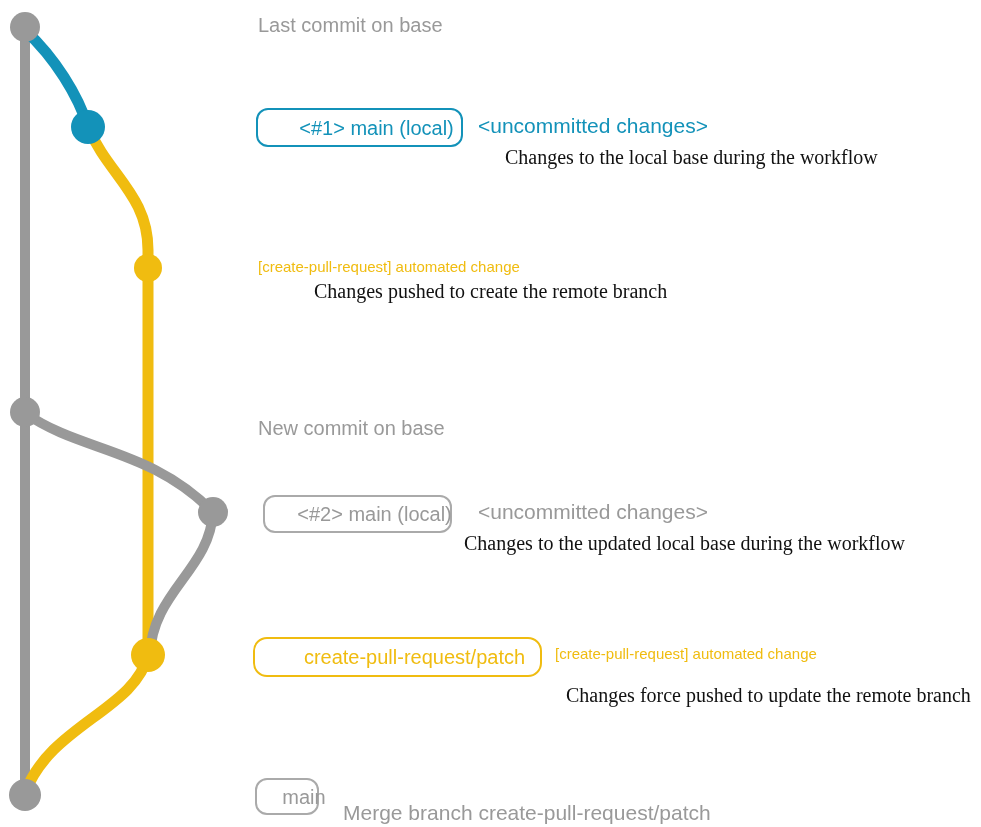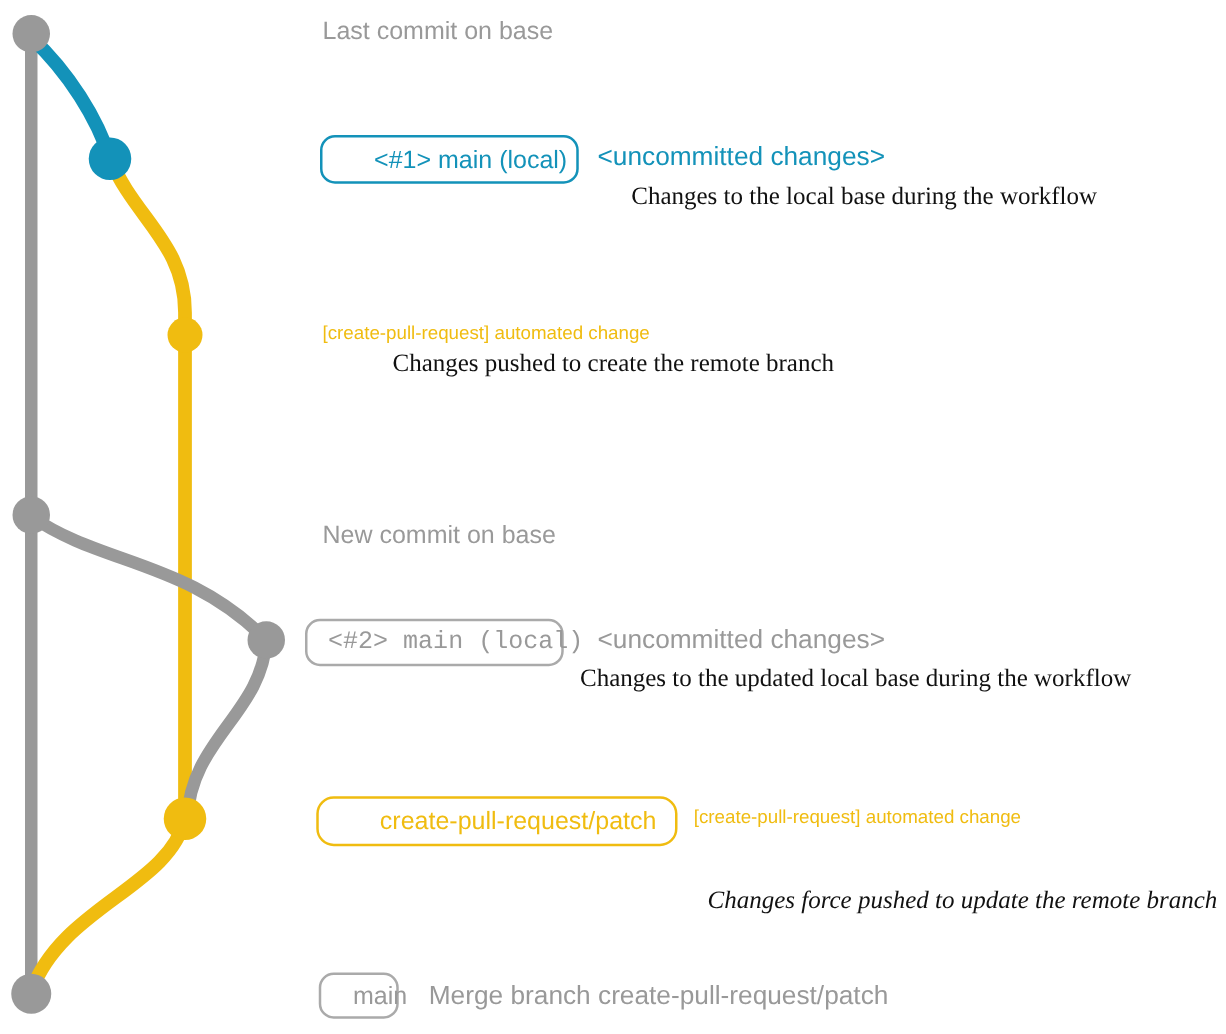--- a/index.html
+++ b/index.html
@@ -40,7 +40,7 @@
   .p-title3{left:258px;top:255px;}
   .p-desc3{left:270px;top:280px;margin-left:44px;}
   .p-new{left:258px;top:416px;}
-  .p-badge2{left:244px;top:495px;width:207px;height:38px;font-family:Liberation Mono, monospace;}
+  .p-badge2{left:263px;top:495px;width:189px;height:38px;}
   .p-status2{left:478px;top:500px;}
   .p-desc5{left:464px;top:532px;}
   .p-badge3{left:253px;top:637px;width:289px;height:40px;border-radius:14px;text-align:right;}

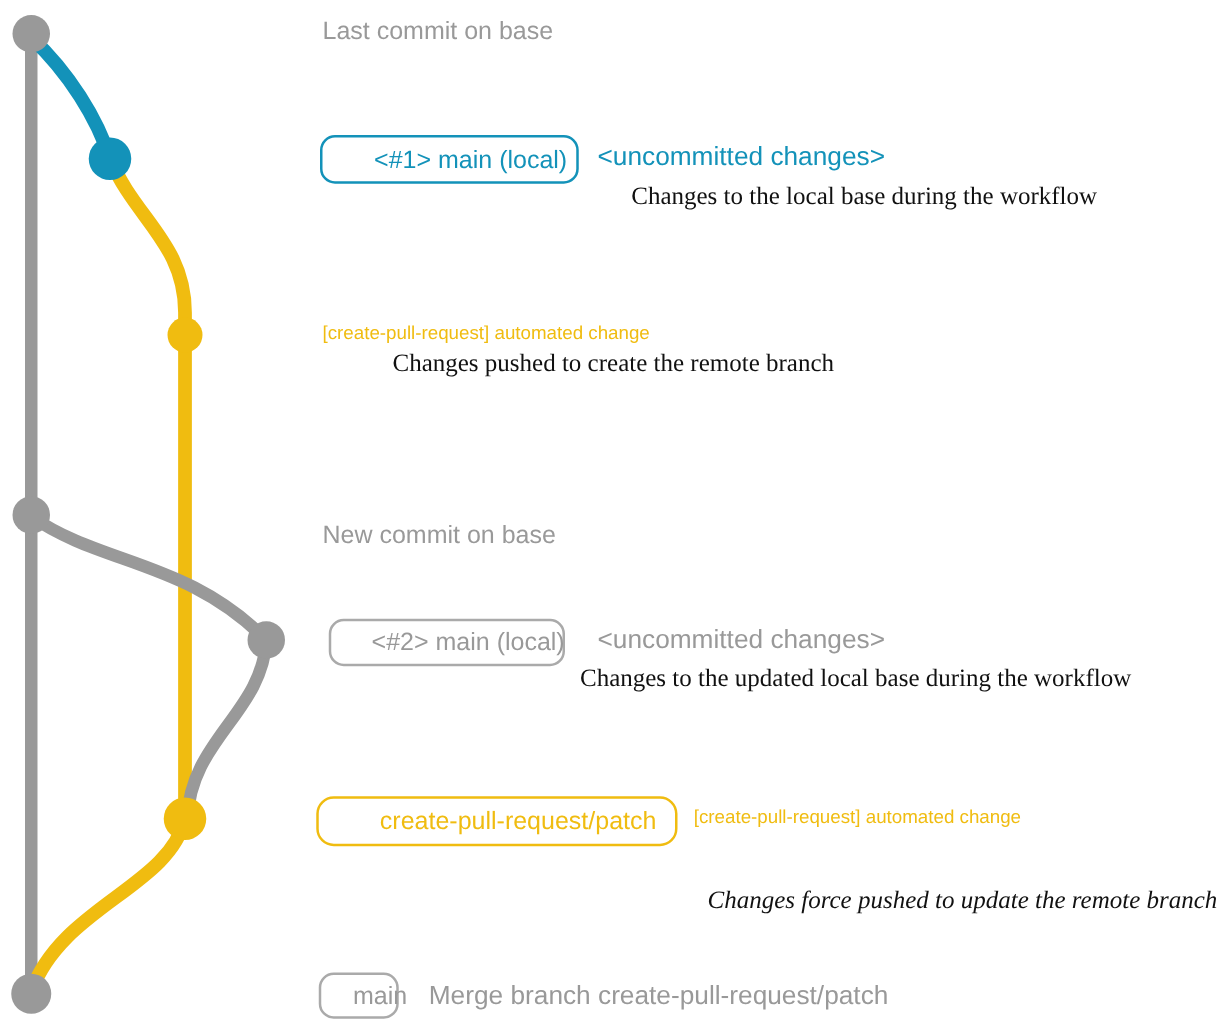--- a/index.html
+++ b/index.html
@@ -45,7 +45,7 @@
   .p-desc5{left:464px;top:532px;}
   .p-badge3{left:253px;top:637px;width:289px;height:40px;border-radius:14px;text-align:right;}
   .p-title6{left:555px;top:642px;}
-  .p-desc6{left:566px;top:709px;font-style:italic;}
+  .p-desc6{left:566px;top:684px;}
   .p-badge4{left:255px;top:778px;width:64px;height:37px;}
   .p-merge{left:343px;top:785px;}
 </style>

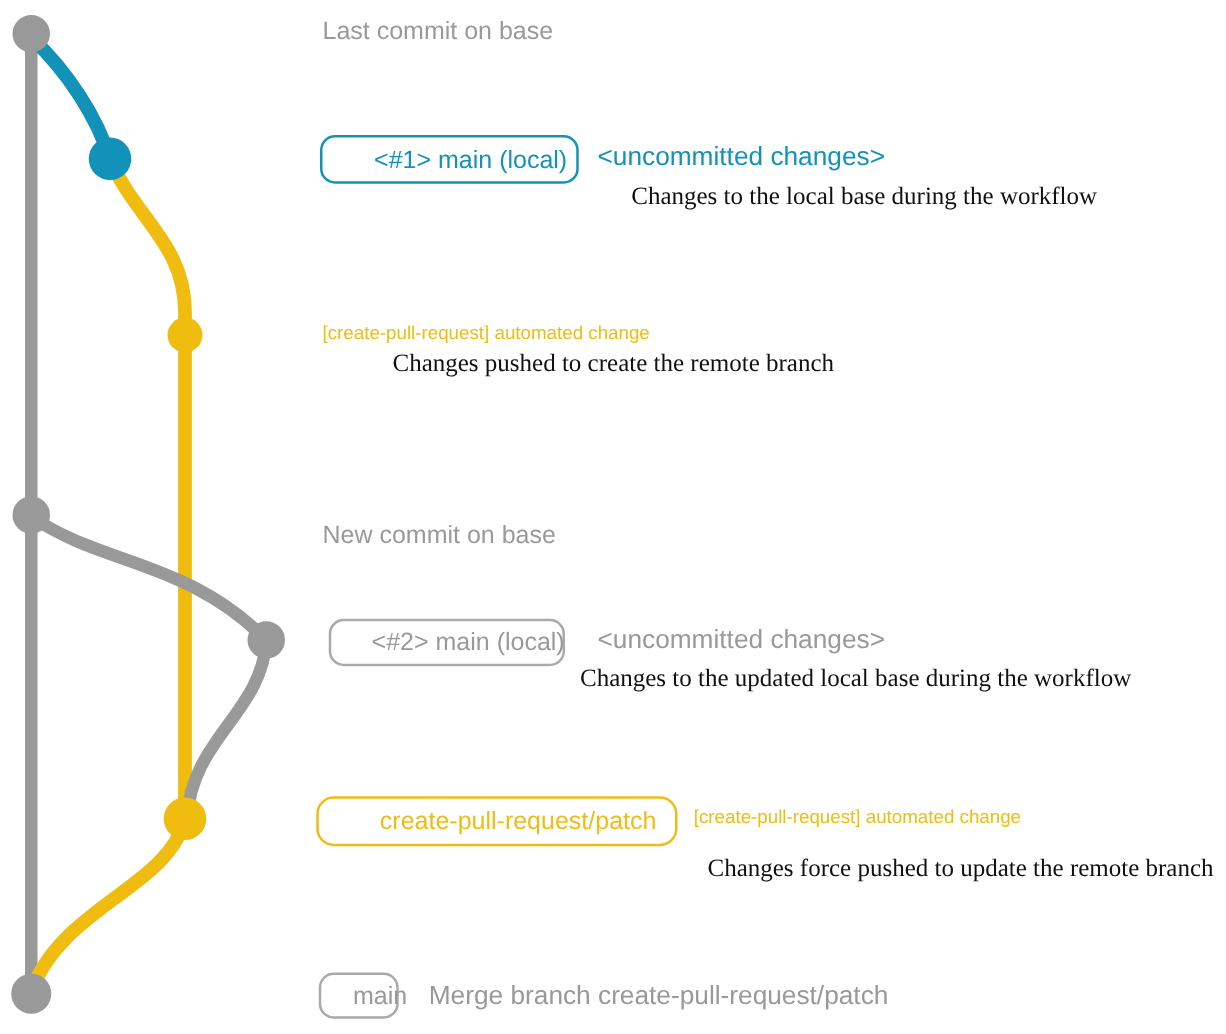--- a/index.html
+++ b/index.html
@@ -30,7 +30,7 @@
   .status-gray{font-size:21px;color:var(--color-gray);line-height:24px;}
   .title-yellow{font-size:15px;color:var(--color-yellow);line-height:24px;}
   .desc{font-family:"Liberation Serif",serif;font-size:20px;color:var(--color-black);line-height:22px;}
-  .merge-msg{font-size:21px;color:var(--color-gray);line-height:24px;}
+  .merge-msg{font-size:21px;color:var(--color-gray);line-height:24px;margin-top:16px;}
 
   
   .p-last{left:258px;top:13px;}

